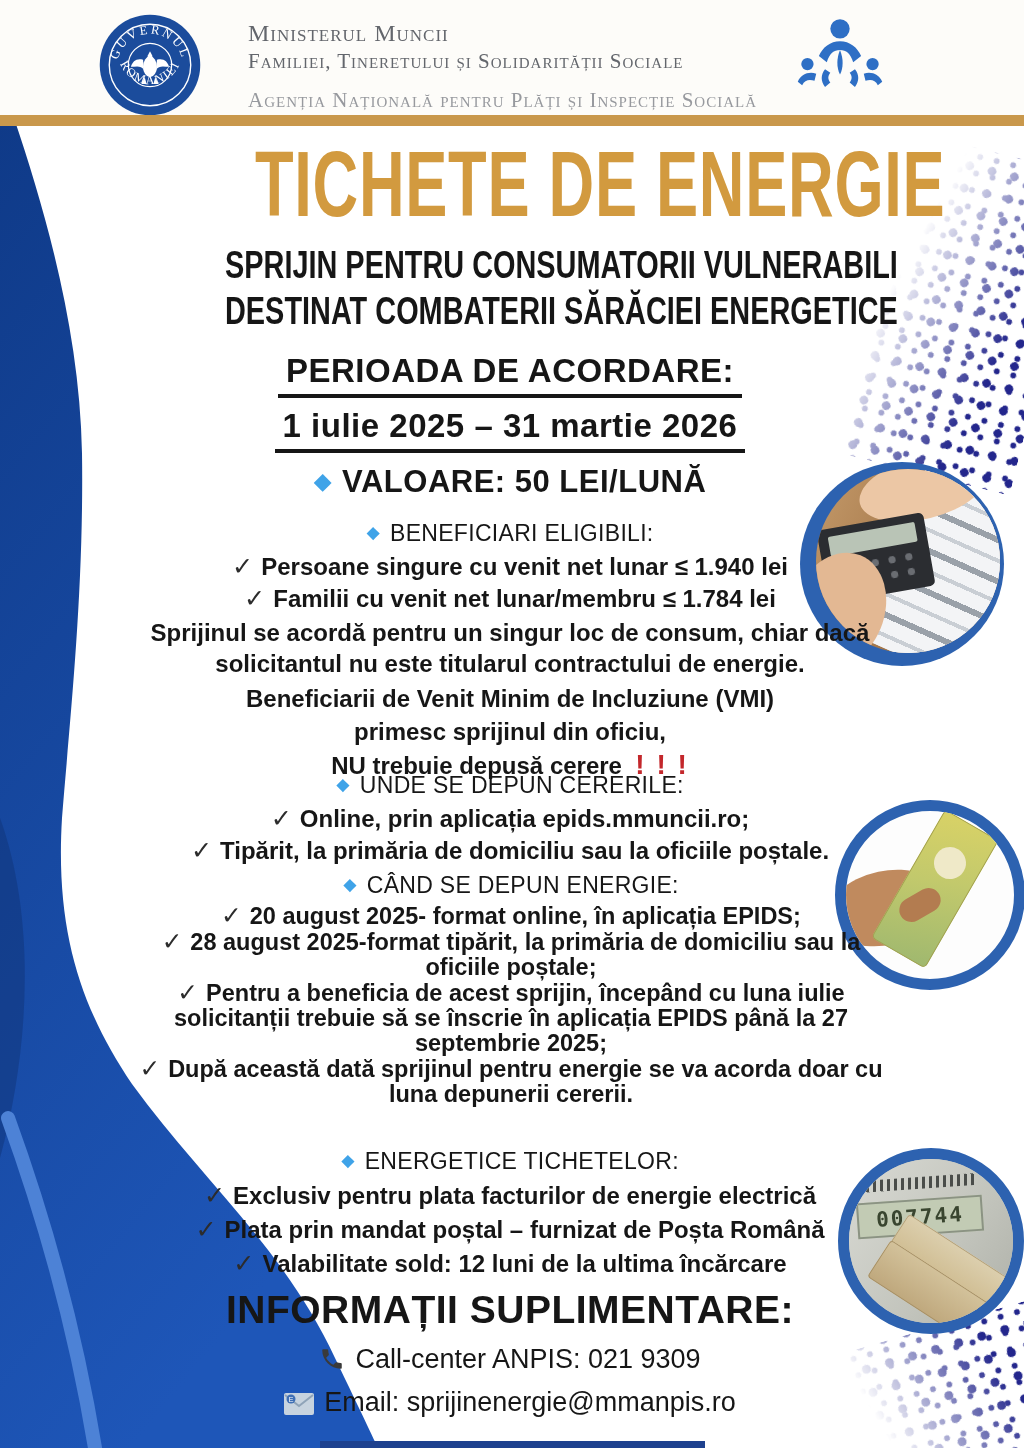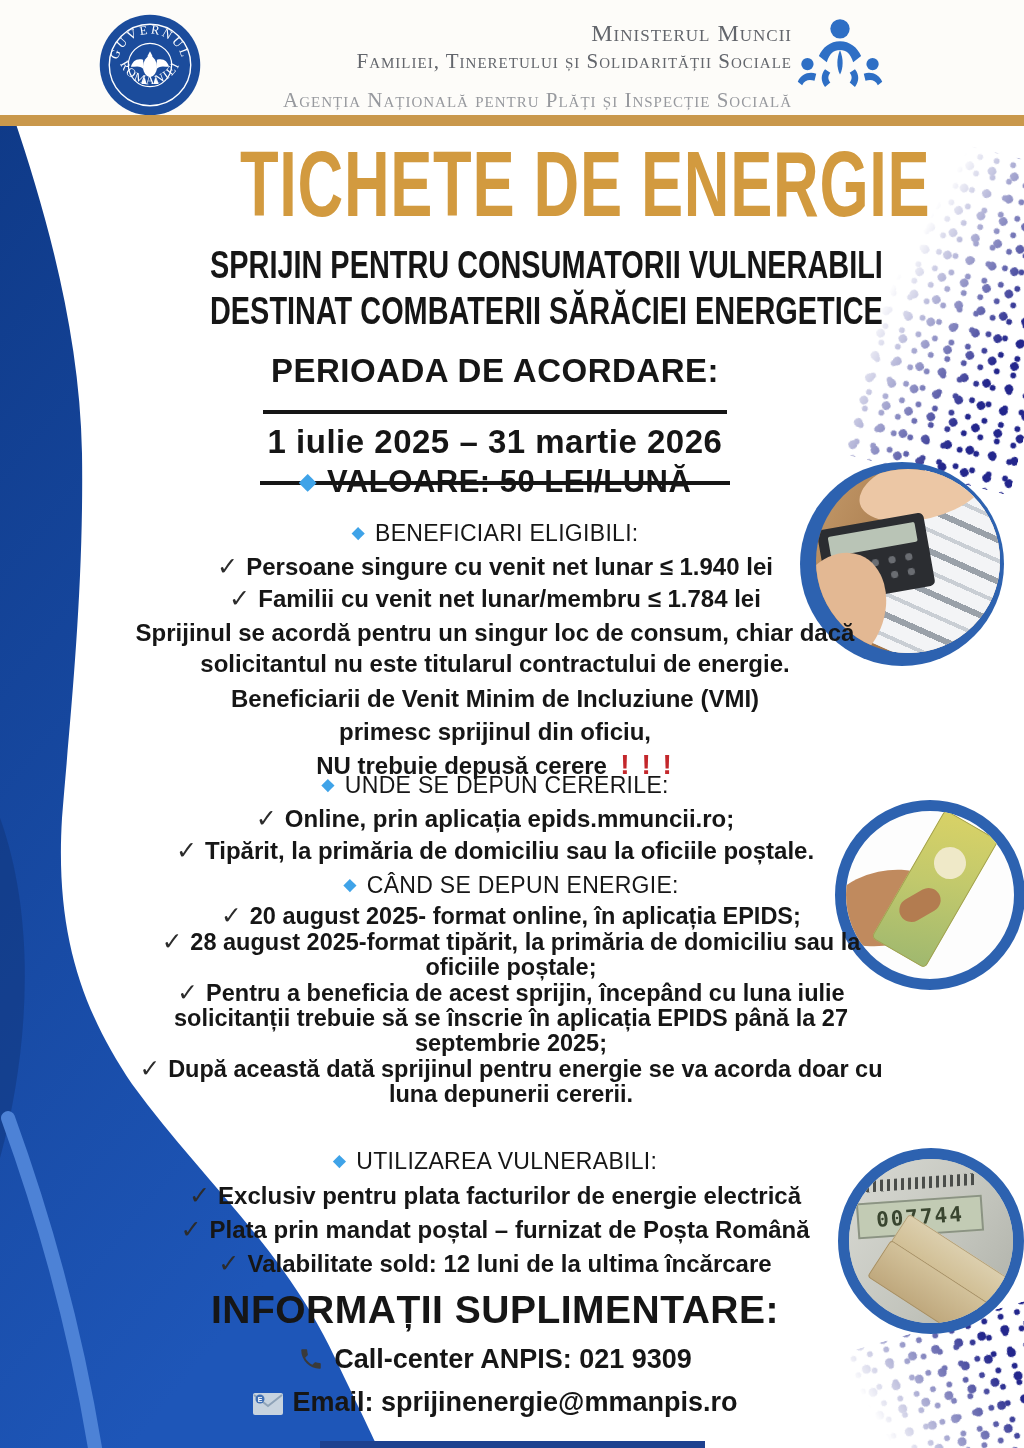--- a/index.html
+++ b/index.html
@@ -18,7 +18,7 @@
   
   .hdr{position:absolute;top:0;left:0;width:100%;height:115px;background:#fdfcf9;}
   .seal{position:absolute;left:98px;top:13px;}
-  .ministry{position:absolute;left:232px;top:20px;width:560px;text-align:right;
+  .ministry{position:absolute;left:248px;top:20px;width:560px;text-align:left;
     font-family:"Liberation Serif",serif;font-variant:small-caps;color:var(--gray-min);}
   .ministry .m1{font-size:24px;letter-spacing:1px;}
   .ministry .m2{font-size:21px;letter-spacing:1px;margin-top:2px;}

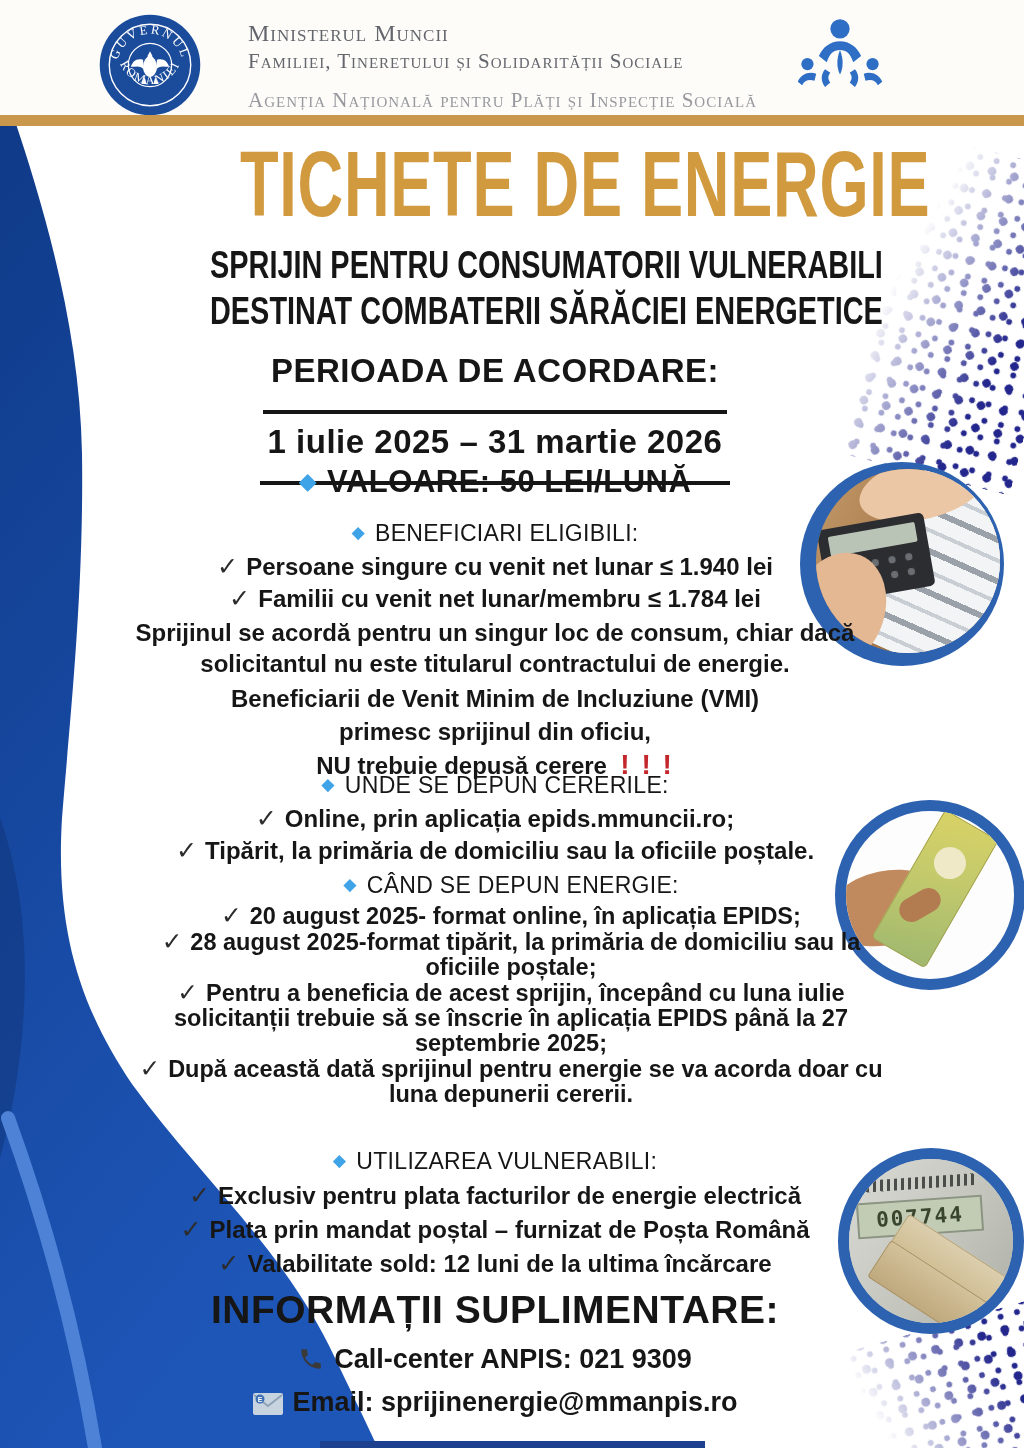--- a/index.html
+++ b/index.html
@@ -83,7 +83,7 @@
   .pc3 .bn2{left:18px;top:118px;transform:rotate(33deg);background:linear-gradient(#d3c29b,#bfa87d);
     box-shadow:0 0 0 1px #a6placeholder inset;box-shadow:0 0 0 1px #a69066 inset;}
   
-  .blk{position:absolute;left:120px;width:750px;text-align:center;}
+  .blk{position:absolute;left:135px;width:750px;text-align:center;}
   .condensed{display:block;transform:scaleX(.68);transform-origin:center;white-space:nowrap;}
   .title{top:138px;font-size:93px;line-height:1;font-weight:bold;color:var(--gold);letter-spacing:1px;}
   .subtitle{top:243px;font-size:38px;font-weight:bold;line-height:1.2;}

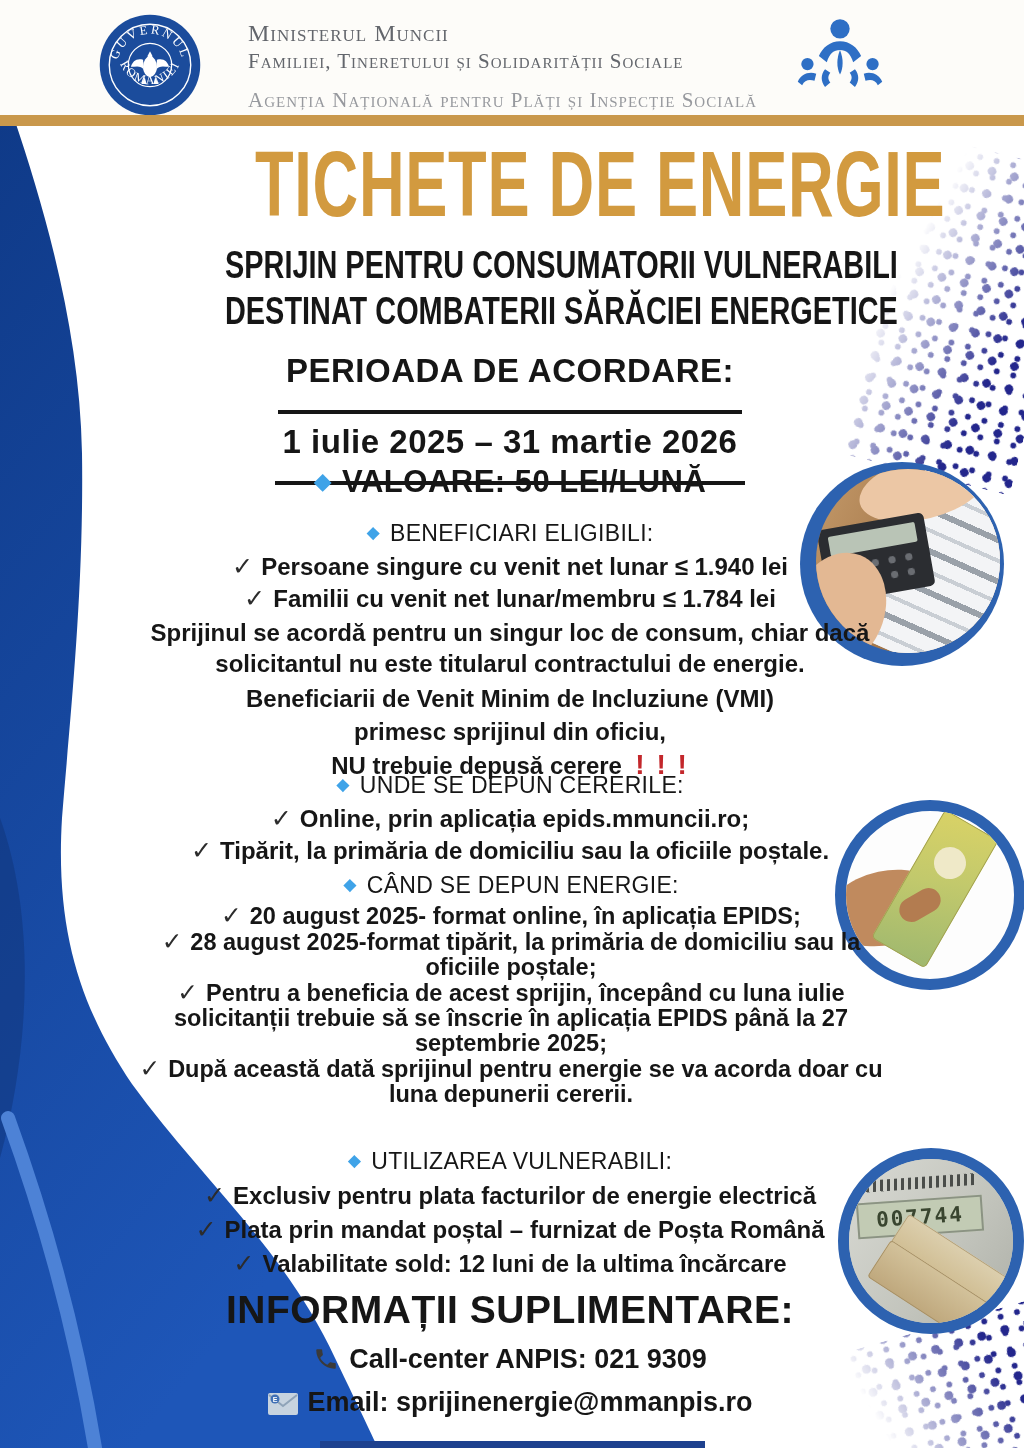--- a/index.html
+++ b/index.html
@@ -89,7 +89,7 @@
   .subtitle{top:243px;font-size:38px;font-weight:bold;line-height:1.2;}
   .subtitle .condensed{transform:scaleX(.76);}
   .period{top:352px;font-size:33px;font-weight:bold;letter-spacing:.5px;}
-  .period .u{display:inline-block;border-bottom:4px solid var(--ink);padding:0 8px 20px;}
+  .period .u{display:inline-block;border-bottom:4px solid var(--ink);padding:0 8px 4px;}
   .period .rng{margin-top:9px;}
   .value-row{top:464px;font-size:31px;font-weight:bold;letter-spacing:.5px;}
   .diamond{font-family:"DejaVu Sans",sans-serif;color:var(--accent);font-size:.75em;margin-right:10px;vertical-align:3px;}

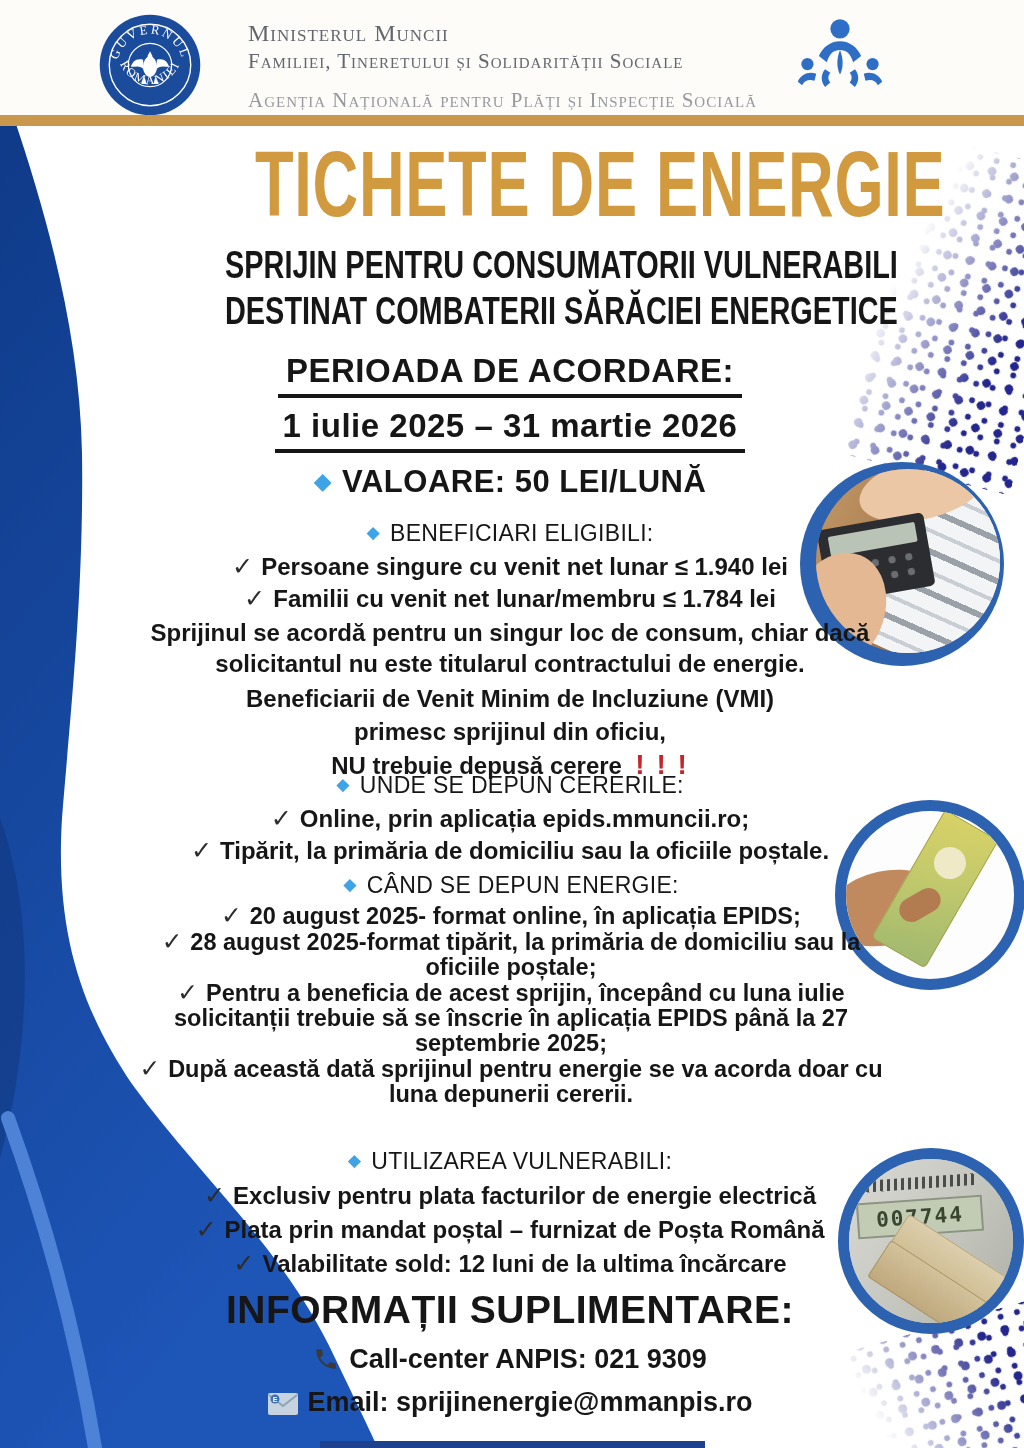--- a/index.html
+++ b/index.html
@@ -249,7 +249,7 @@
   </section>
 
   <section class="blk sec-utilizare">
-    <div class="sec-head"><span class="diamond">◆</span><span>UTILIZAREA VULNERABILI:</span></div>
+    <div class="sec-head"><span class="diamond">◆</span><span>ENERGETICE TICHETELOR:</span></div>
     <div class="row"><span class="check">✓</span><span>Exclusiv pentru plata facturilor de energie electrică</span></div>
     <div class="row"><span class="check">✓</span><span>Plata prin mandat poștal – furnizat de Poșta Română</span></div>
     <div class="row"><span class="check">✓</span><span>Valabilitate sold: 12 luni de la ultima încărcare</span></div>

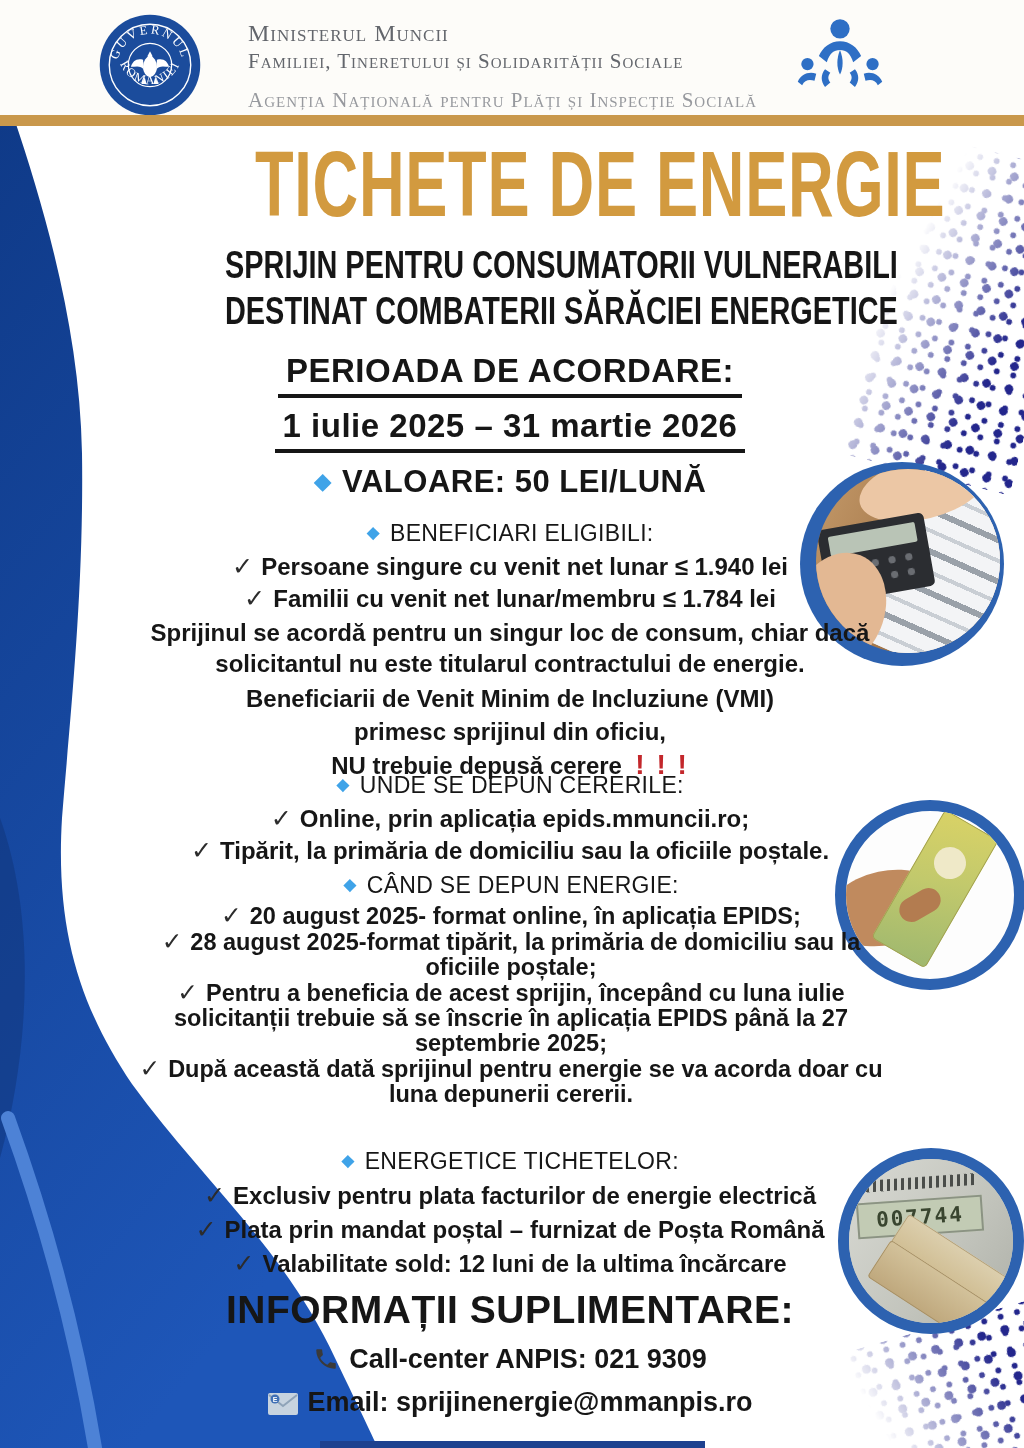--- a/index.html
+++ b/index.html
@@ -108,7 +108,7 @@
   .sec-utilizare .row{line-height:34px;}
   .sec-info{top:1288px;}
   .info-head{font-size:39px;font-weight:bold;letter-spacing:.5px;}
-  .contact{font-size:27px;font-weight:bold;margin-top:12px;}
+  .contact{font-size:27px;font-weight:normal;margin-top:12px;}
   .contact svg{vertical-align:-4px;margin-right:10px;}
 </style>
 </head>

